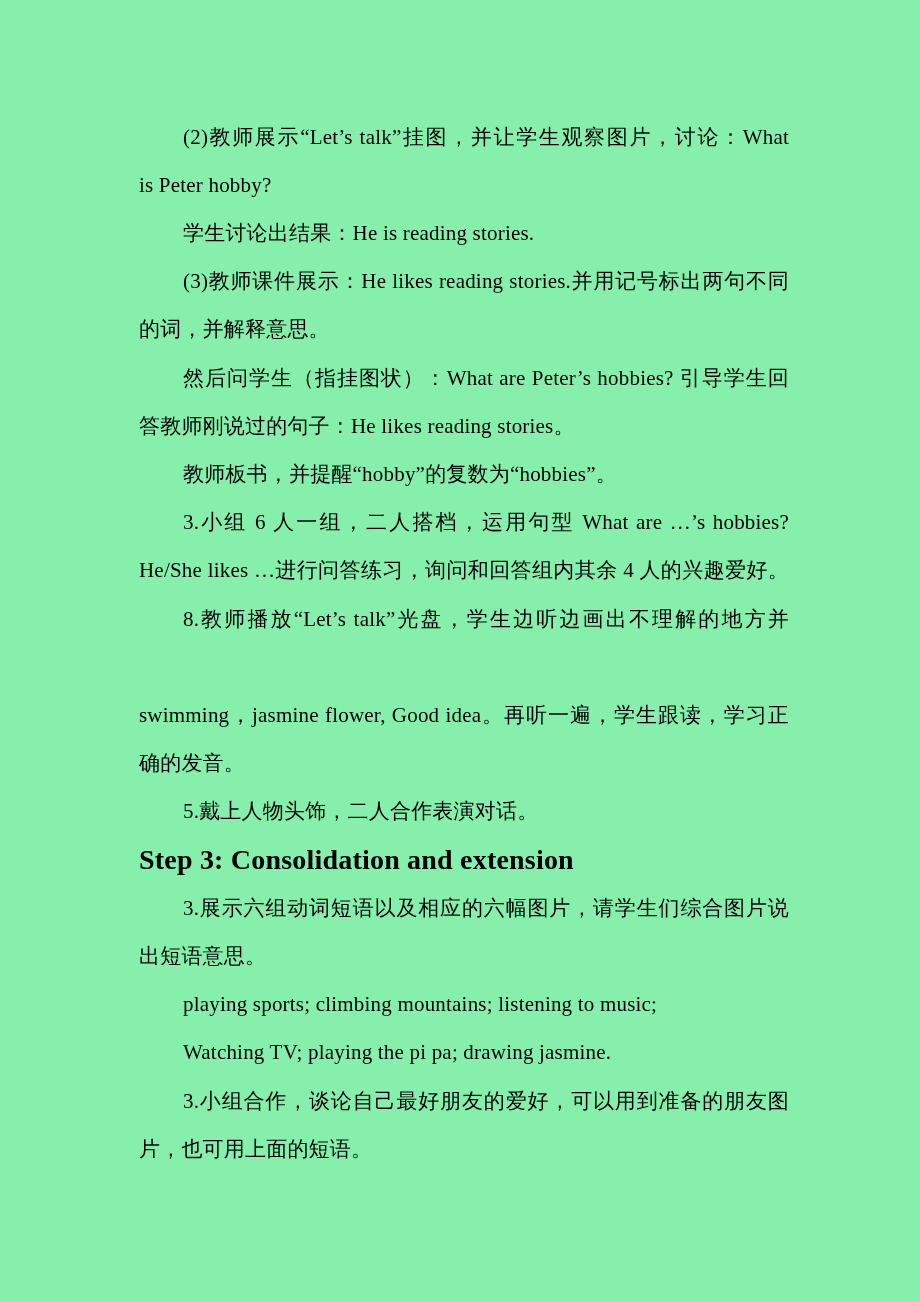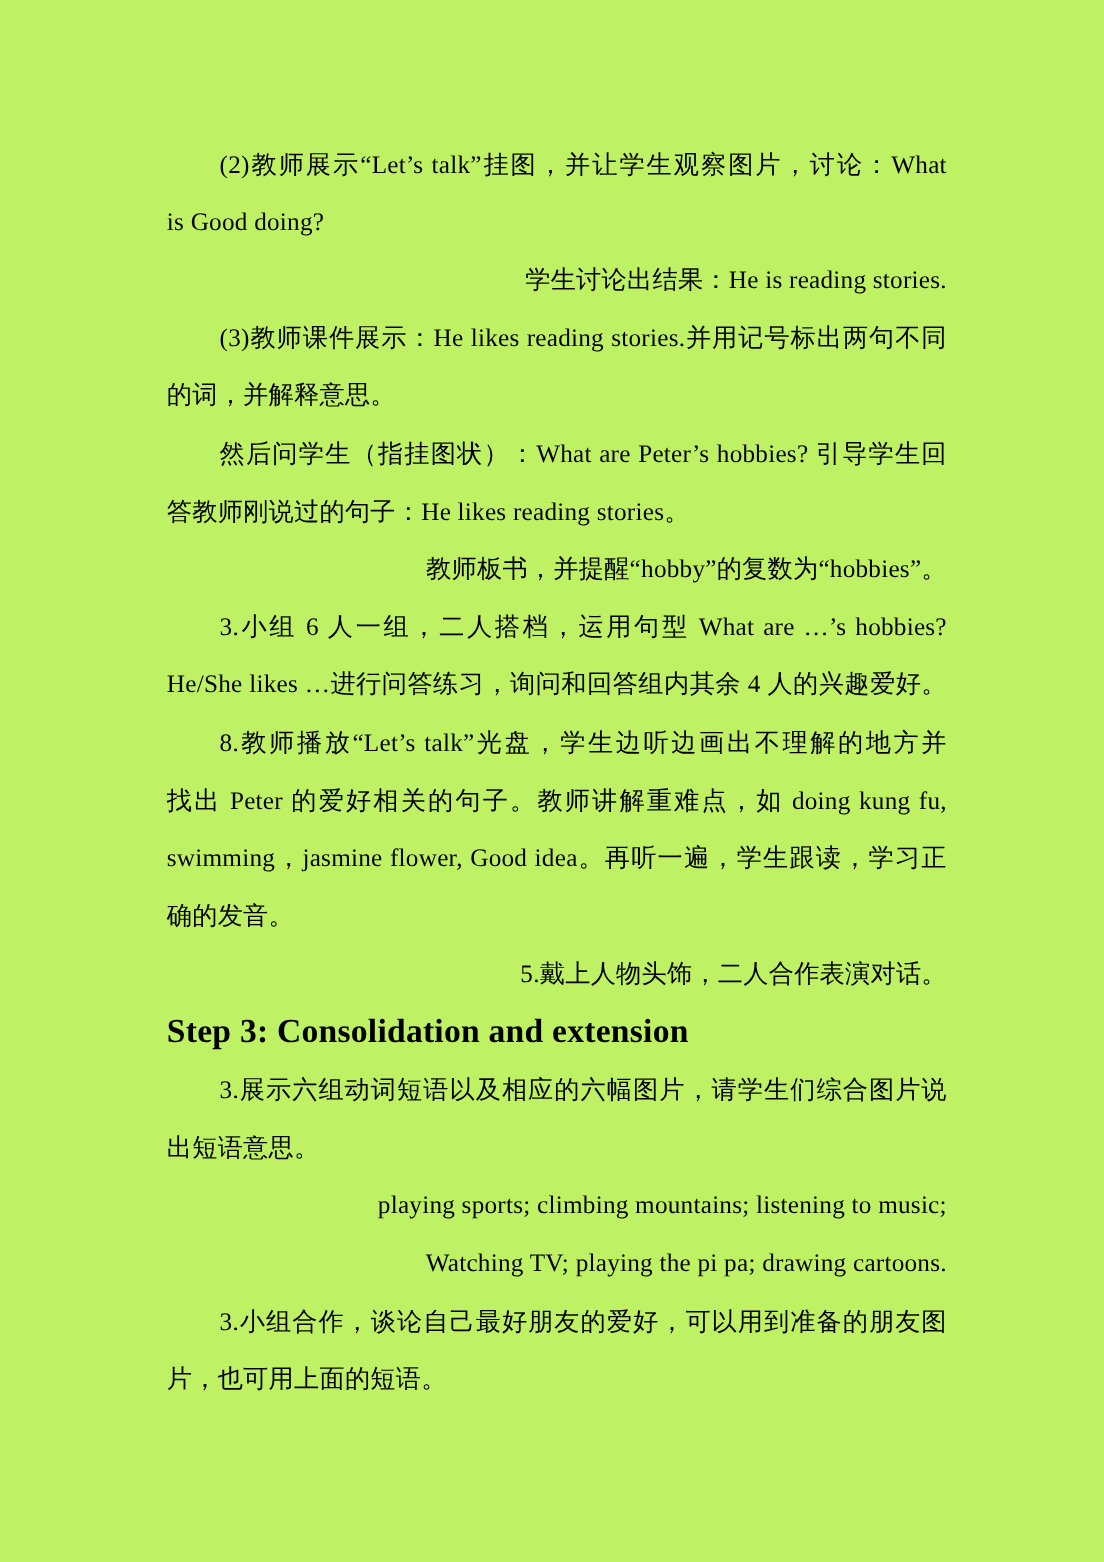--- a/index.html
+++ b/index.html
@@ -21,7 +21,7 @@
       top: 0;
       width: 920px;
       height: 1302px;
-      background: #bef264;
+      background: #86efac;
     }
     .line {
       position: absolute;

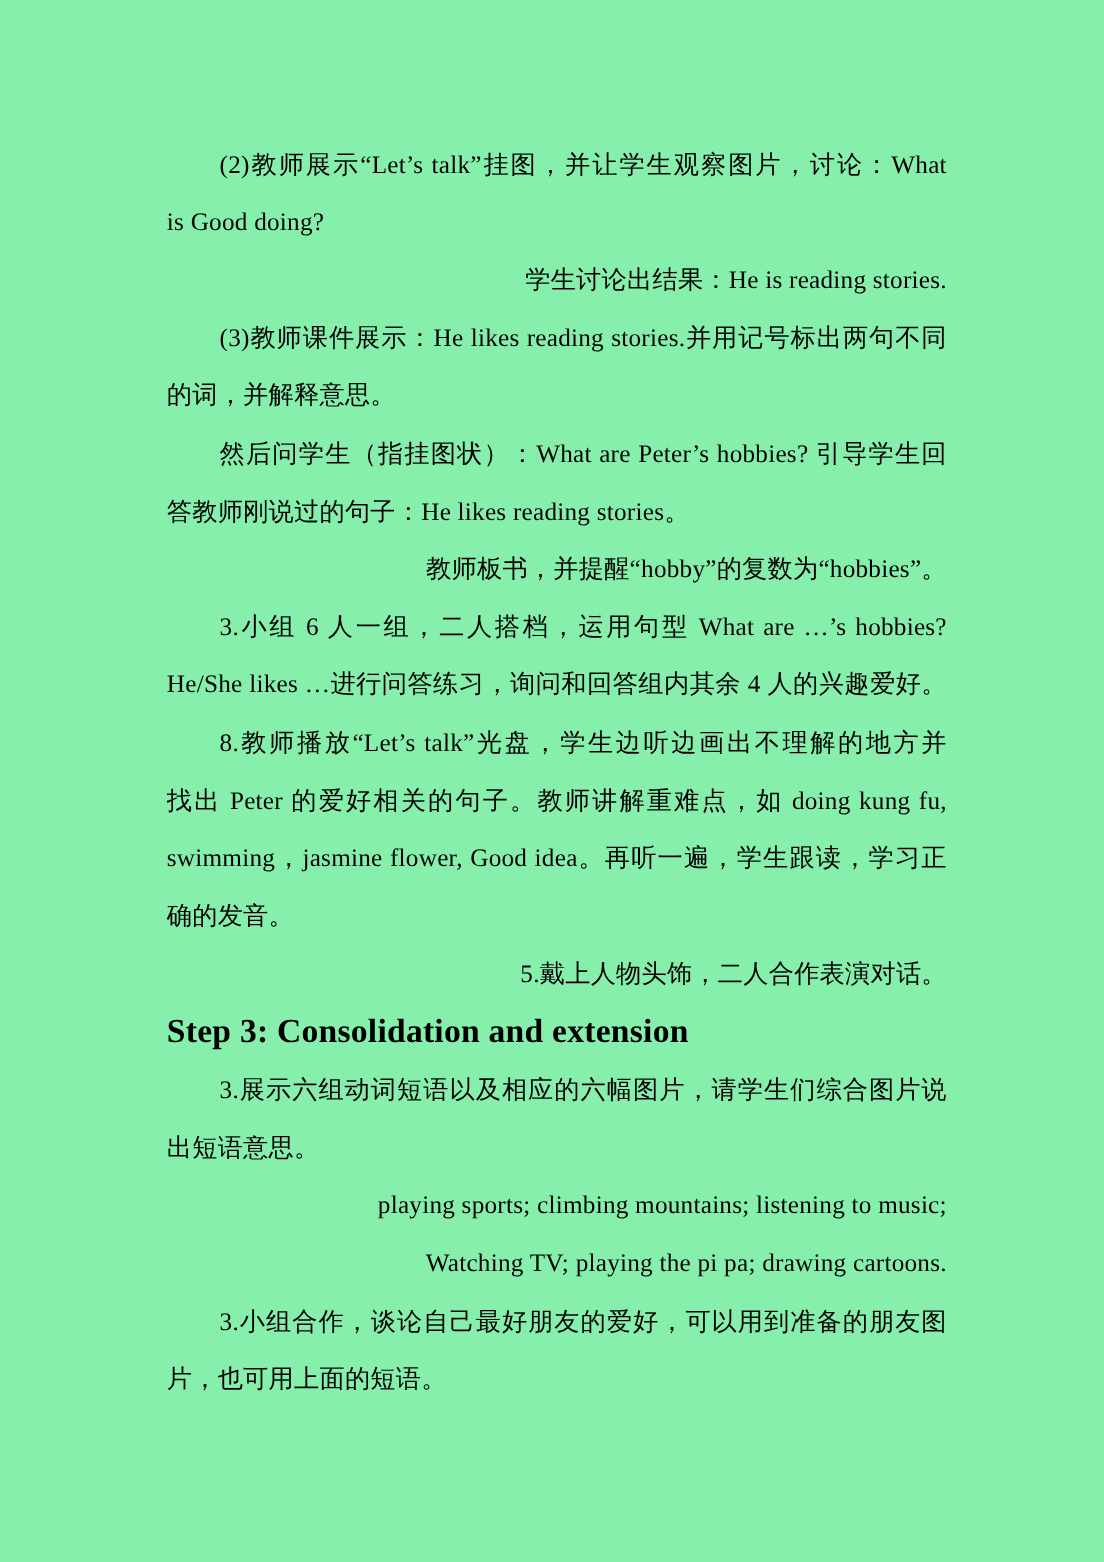--- a/index.html
+++ b/index.html
@@ -44,7 +44,7 @@
 
 <div class="page">
   <div class="line indent justify" style="top:122px">(2)教师展示“Let’s talk”挂图，并让学生观察图片，讨论：What</div>
-  <div class="line" style="top:170px">is Good doing?</div>
+  <div class="line" style="top:170px">is Peter hobby?</div>
   <div class="line indent" style="top:218px">学生讨论出结果：He is reading stories.</div>
   <div class="line indent justify" style="top:266px">(3)教师课件展示：He likes reading stories.并用记号标出两句不同</div>
   <div class="line" style="top:314px">的词，并解释意思。</div>

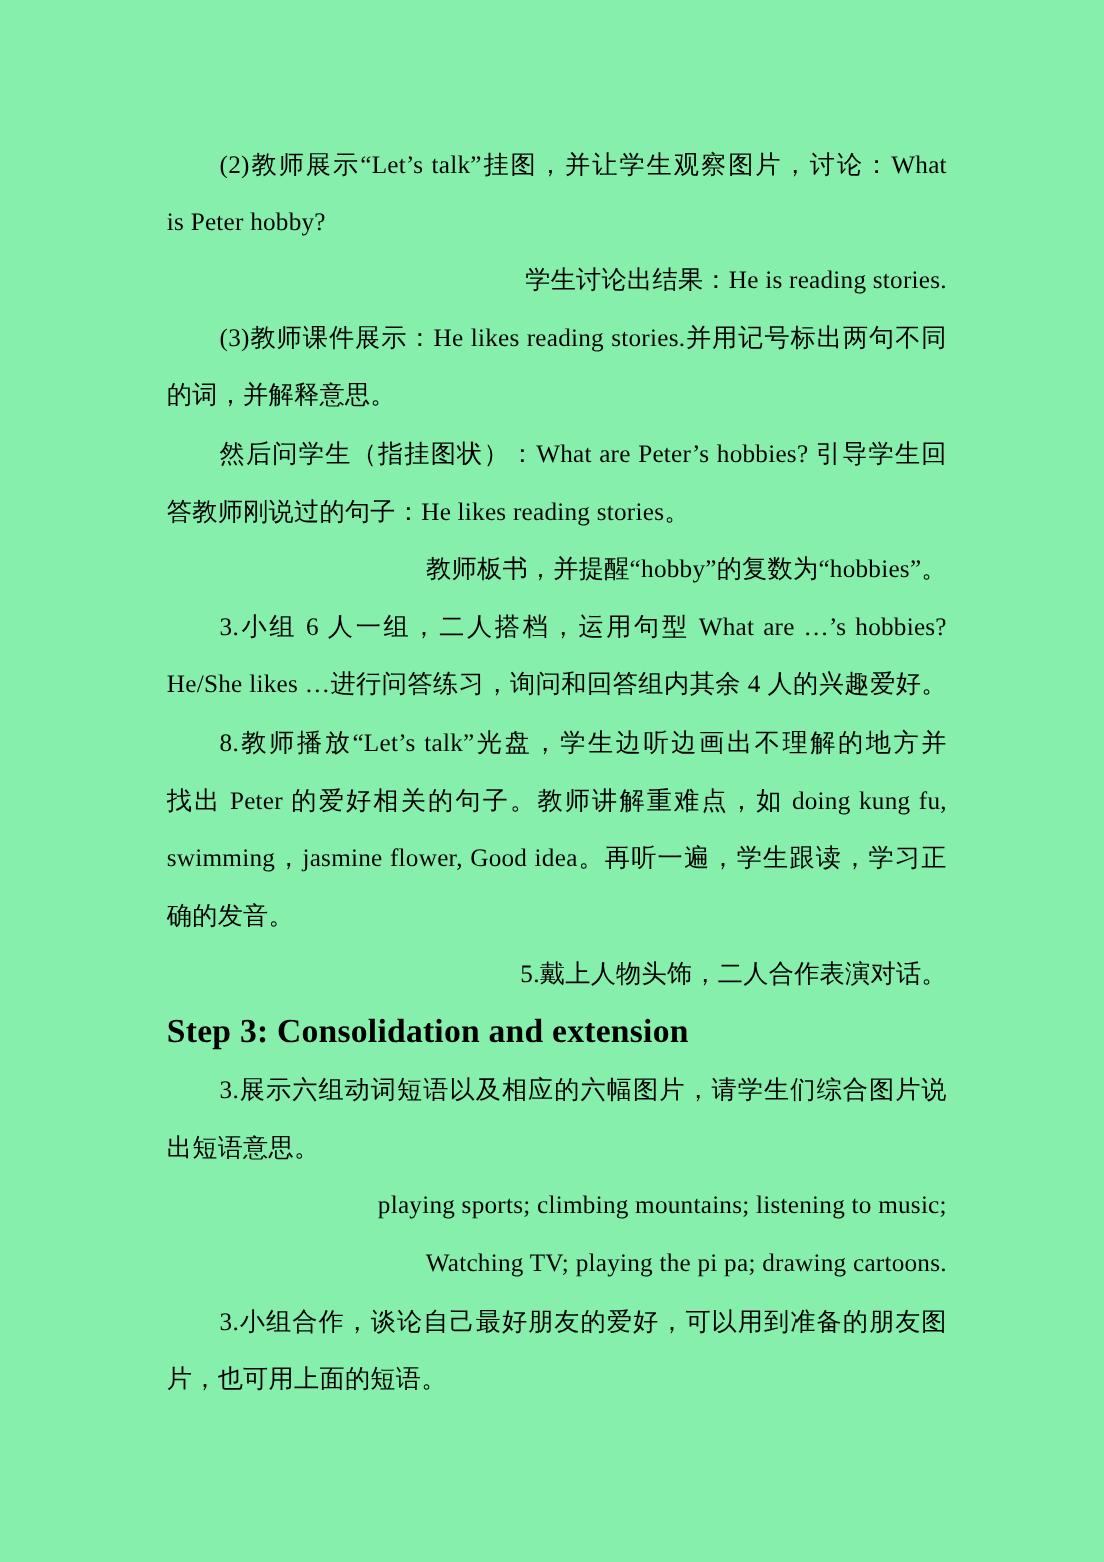--- a/index.html
+++ b/index.html
@@ -32,7 +32,7 @@
       white-space: nowrap;
       letter-spacing: 0.2px;
     }
-    .indent { left: 183px; width: 606px; text-align: right; }
+    .indent { left: 183px; width: 606px; }
     .bold { font-weight: bold; font-size: 28px; }
     .justify {
       text-align: justify;

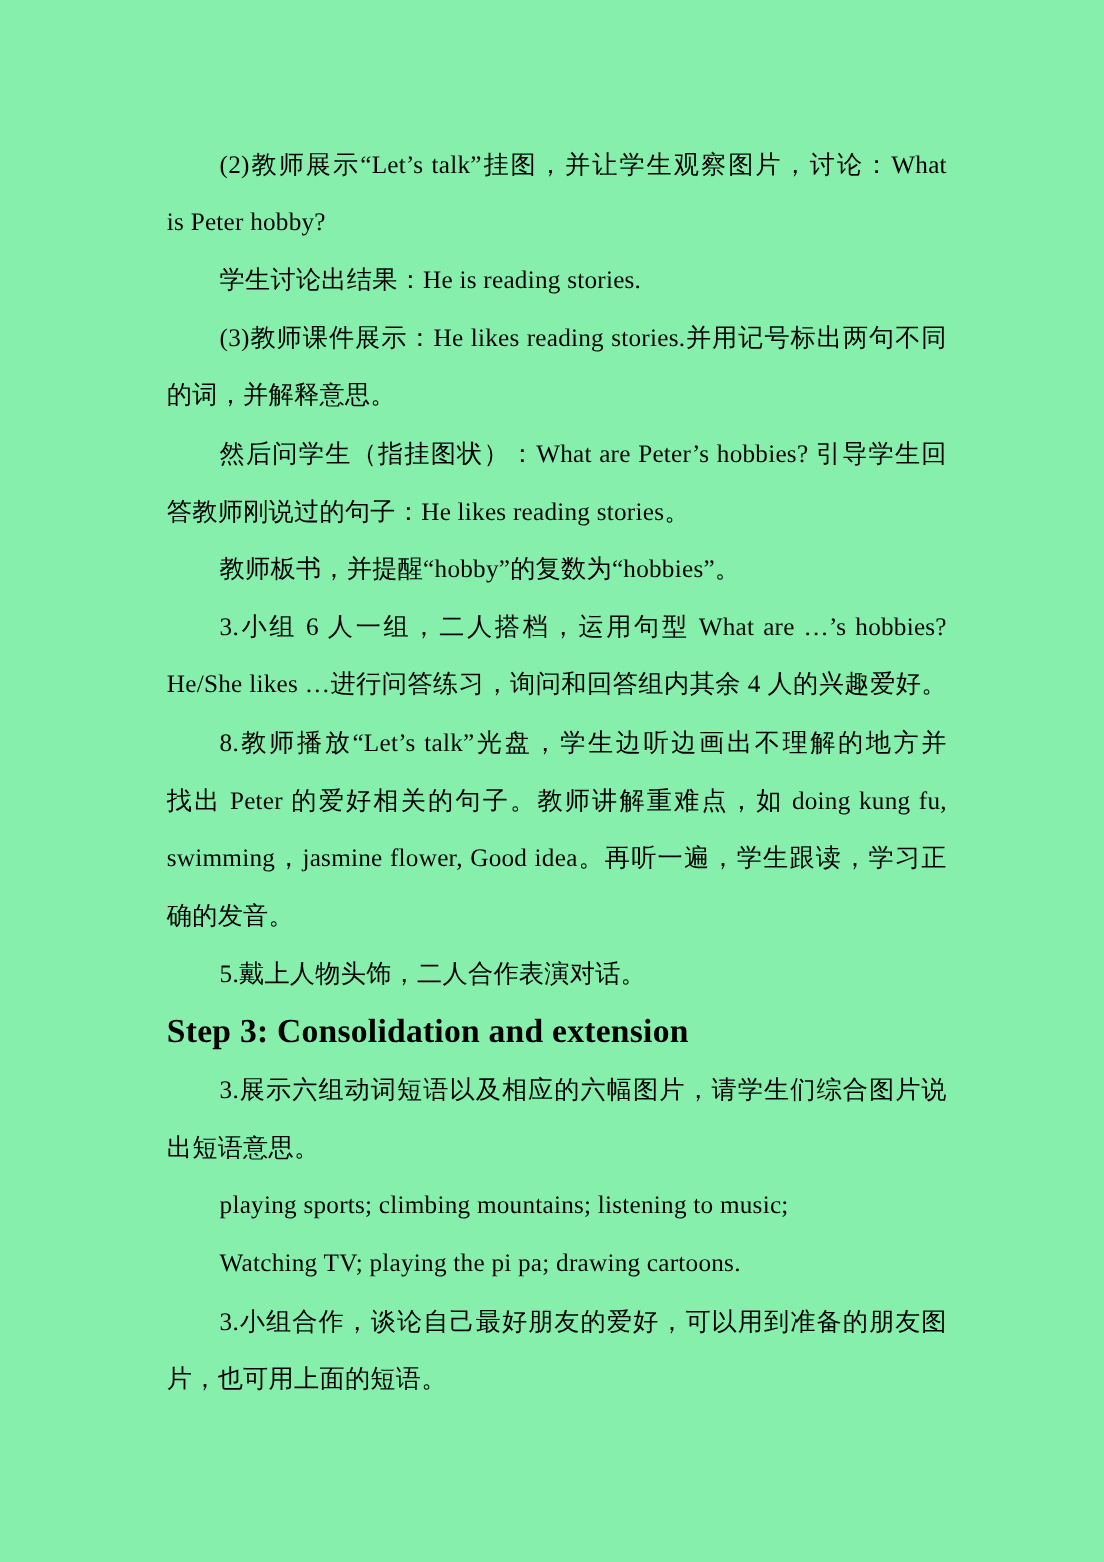--- a/index.html
+++ b/index.html
@@ -54,7 +54,6 @@
   <div class="line indent justify" style="top:507px">3.小组 6 人一组，二人搭档，运用句型 What are  …’s hobbies?</div>
   <div class="line justify" style="top:555px">He/She likes  …进行问答练习，询问和回答组内其余 4 人的兴趣爱好。</div>
   <div class="line indent justify" style="top:604px">8.教师播放“Let’s talk”光盘，学生边听边画出不理解的地方并</div>
-  <div class="line justify" style="top:652px">找出 Peter 的爱好相关的句子。教师讲解重难点，如 doing kung fu,</div>
   <div class="line justify" style="top:700px">swimming，jasmine flower, Good idea。再听一遍，学生跟读，学习正</div>
   <div class="line" style="top:748px">确的发音。</div>
   <div class="line indent" style="top:796px">5.戴上人物头饰，二人合作表演对话。</div>

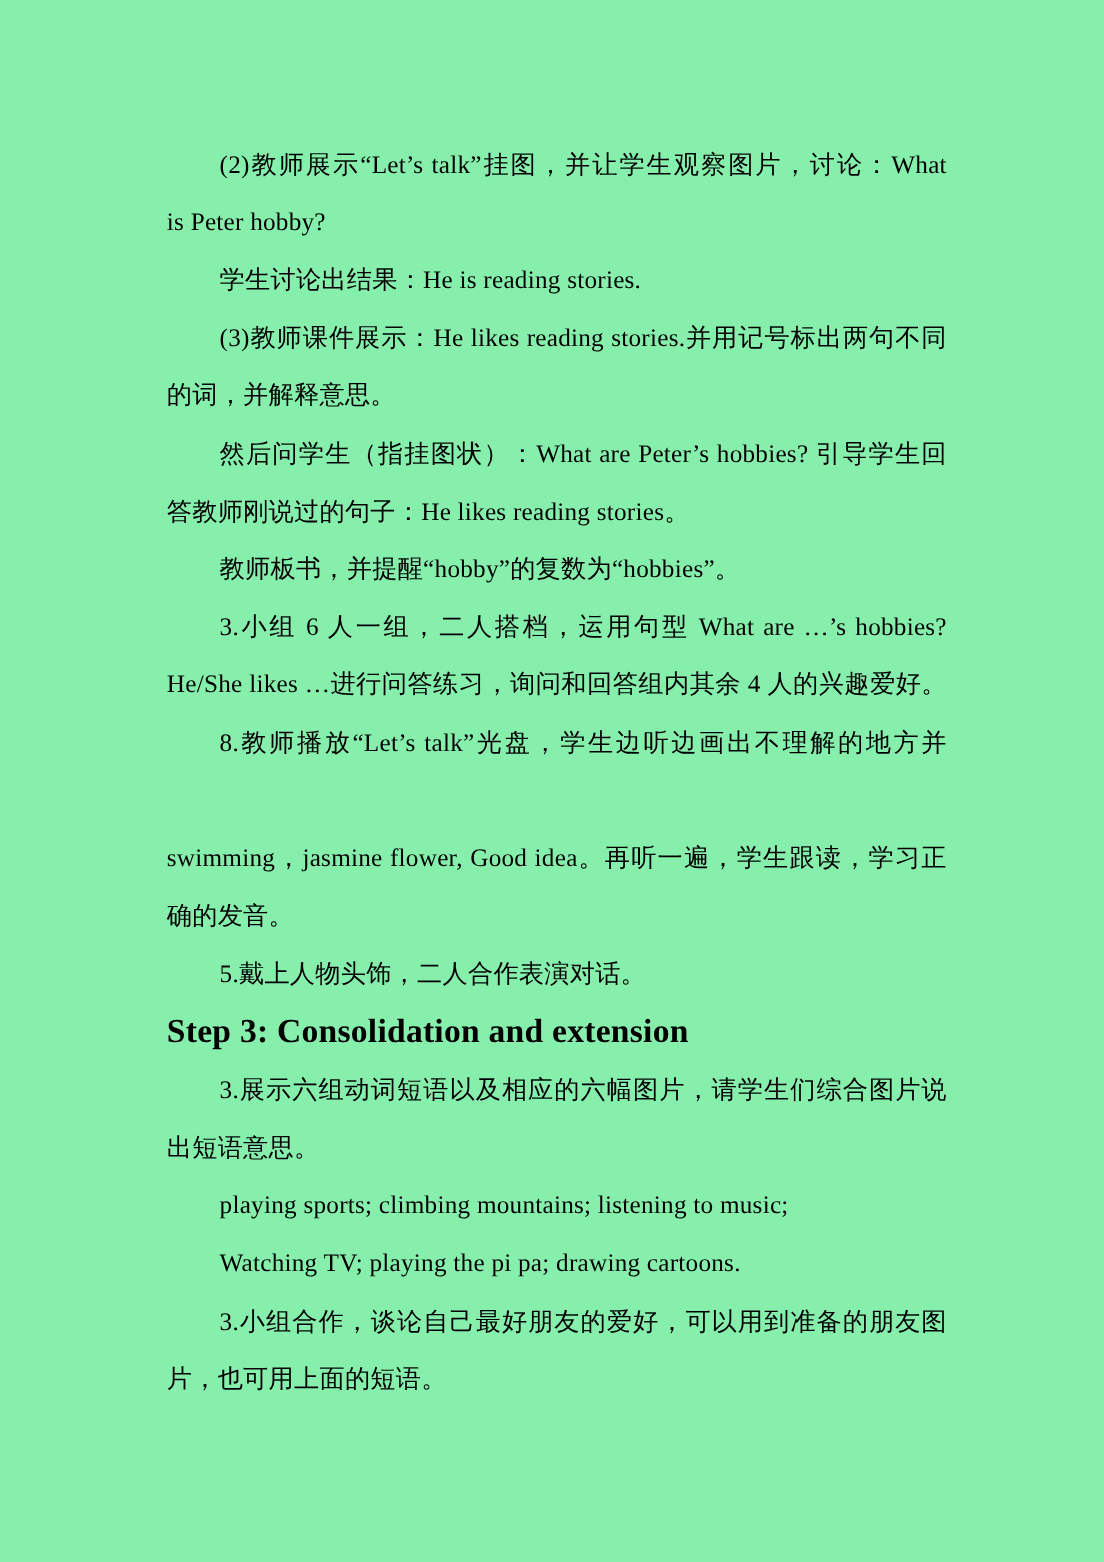--- a/index.html
+++ b/index.html
@@ -61,7 +61,7 @@
   <div class="line indent justify" style="top:893px">3.展示六组动词短语以及相应的六幅图片，请学生们综合图片说</div>
   <div class="line" style="top:941px">出短语意思。</div>
   <div class="line indent" style="top:989px">playing sports; climbing mountains; listening to music;</div>
-  <div class="line indent" style="top:1037px">Watching TV; playing the pi pa; drawing cartoons.</div>
+  <div class="line indent" style="top:1037px">Watching TV; playing the pi pa; drawing jasmine.</div>
   <div class="line indent justify" style="top:1086px">3.小组合作，谈论自己最好朋友的爱好，可以用到准备的朋友图</div>
   <div class="line" style="top:1134px">片，也可用上面的短语。</div>
 </div>

